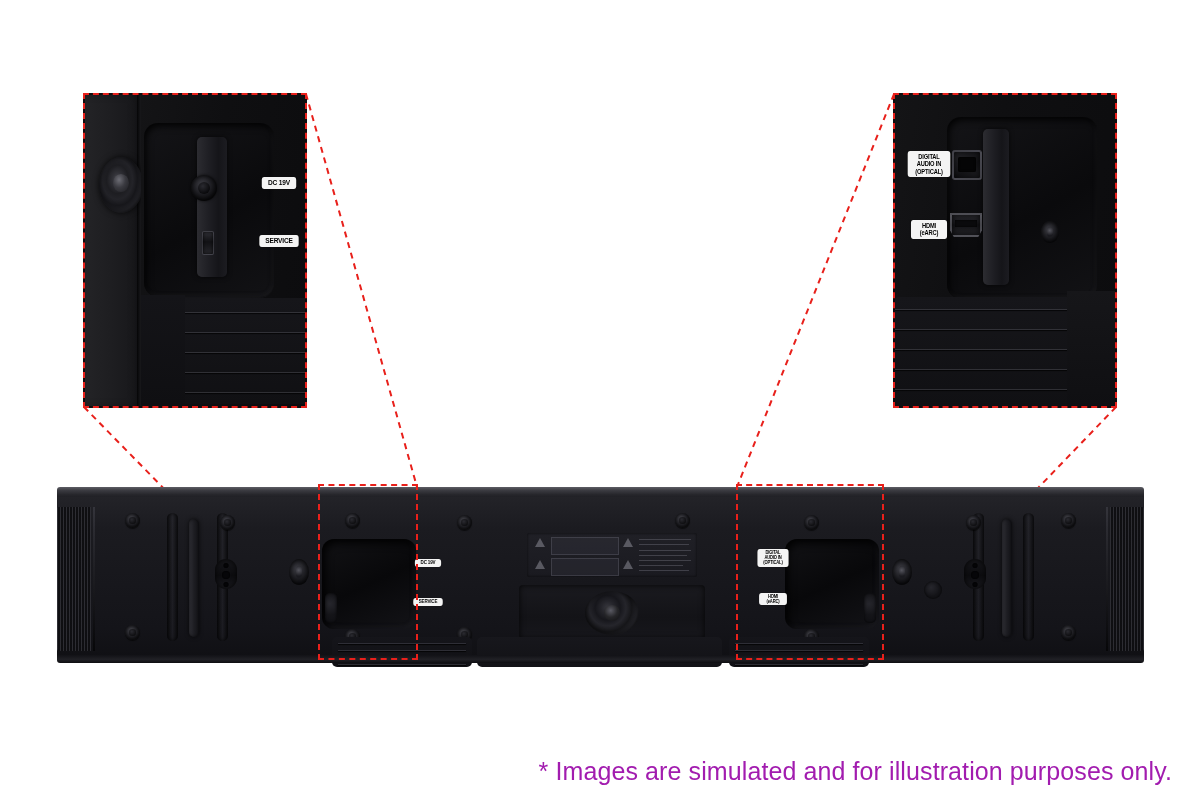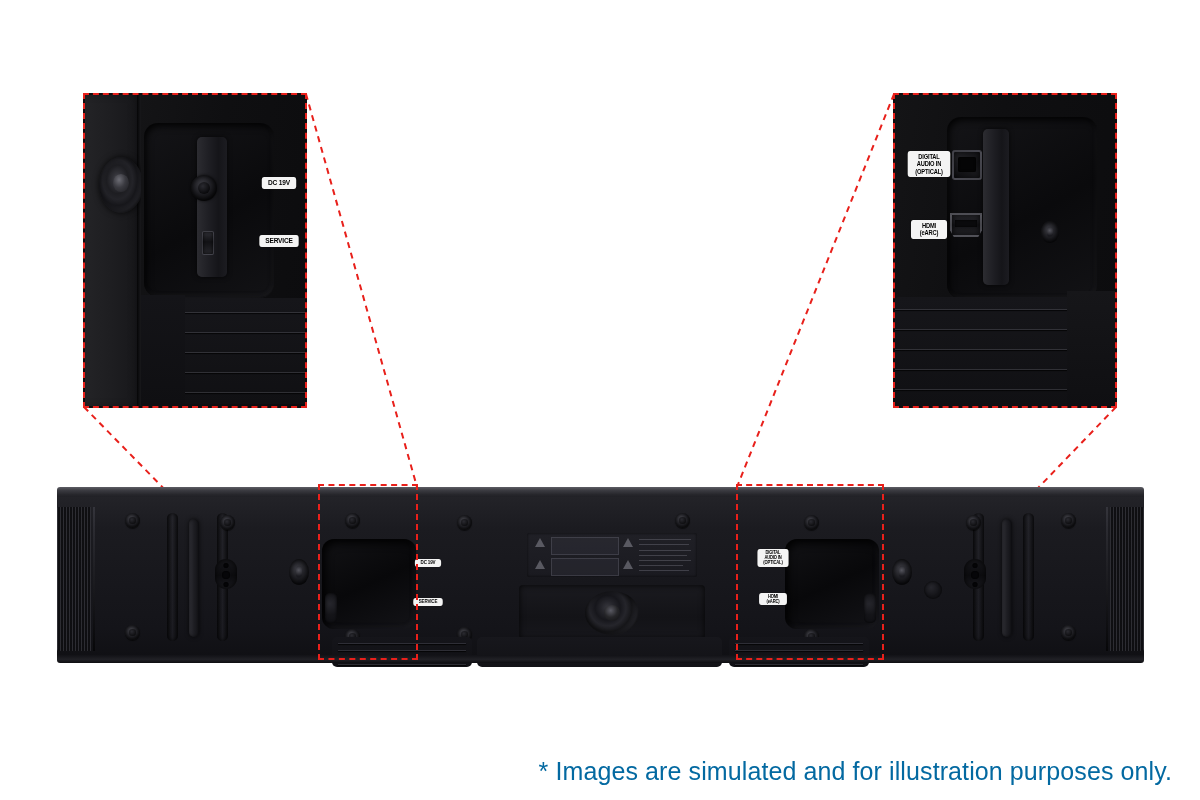--- a/index.html
+++ b/index.html
@@ -341,7 +341,7 @@
     top: 757px;
     text-align: right;
     font-size: 25px;
-    color: #0369a1;
+    color: #a21caf;
     font-family: "Liberation Sans", sans-serif;
     letter-spacing: .1px;
     white-space: nowrap;

